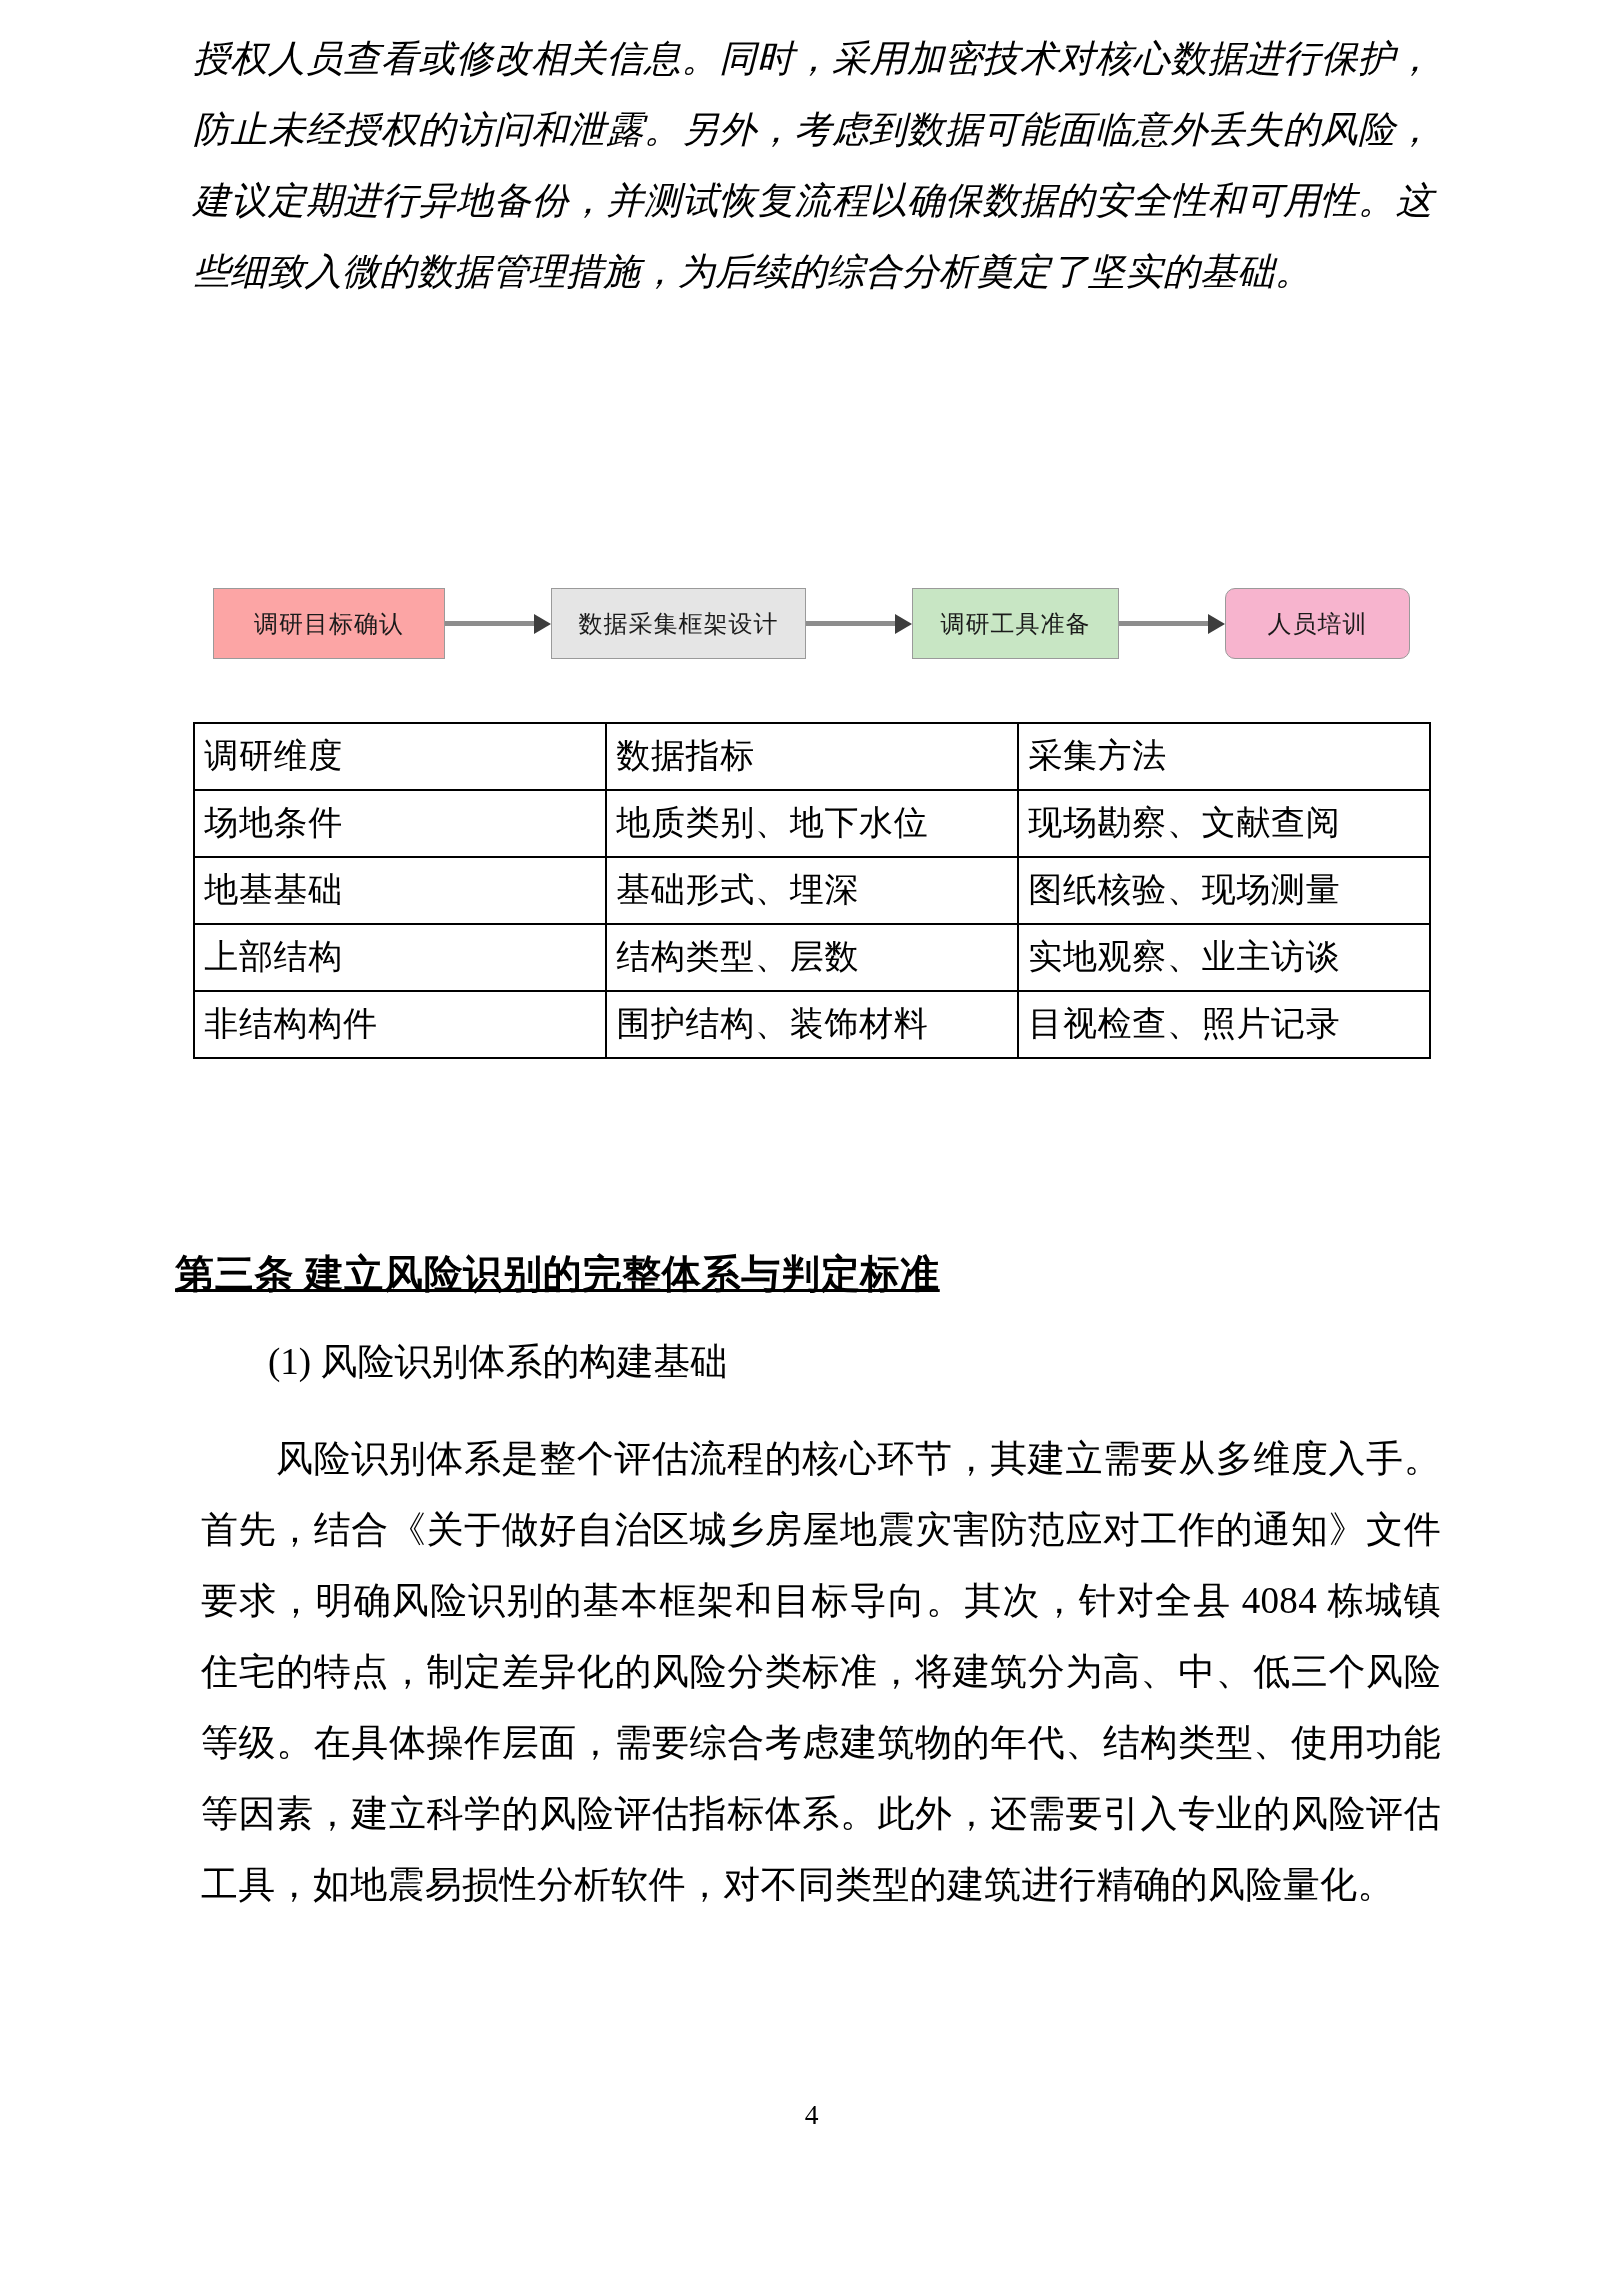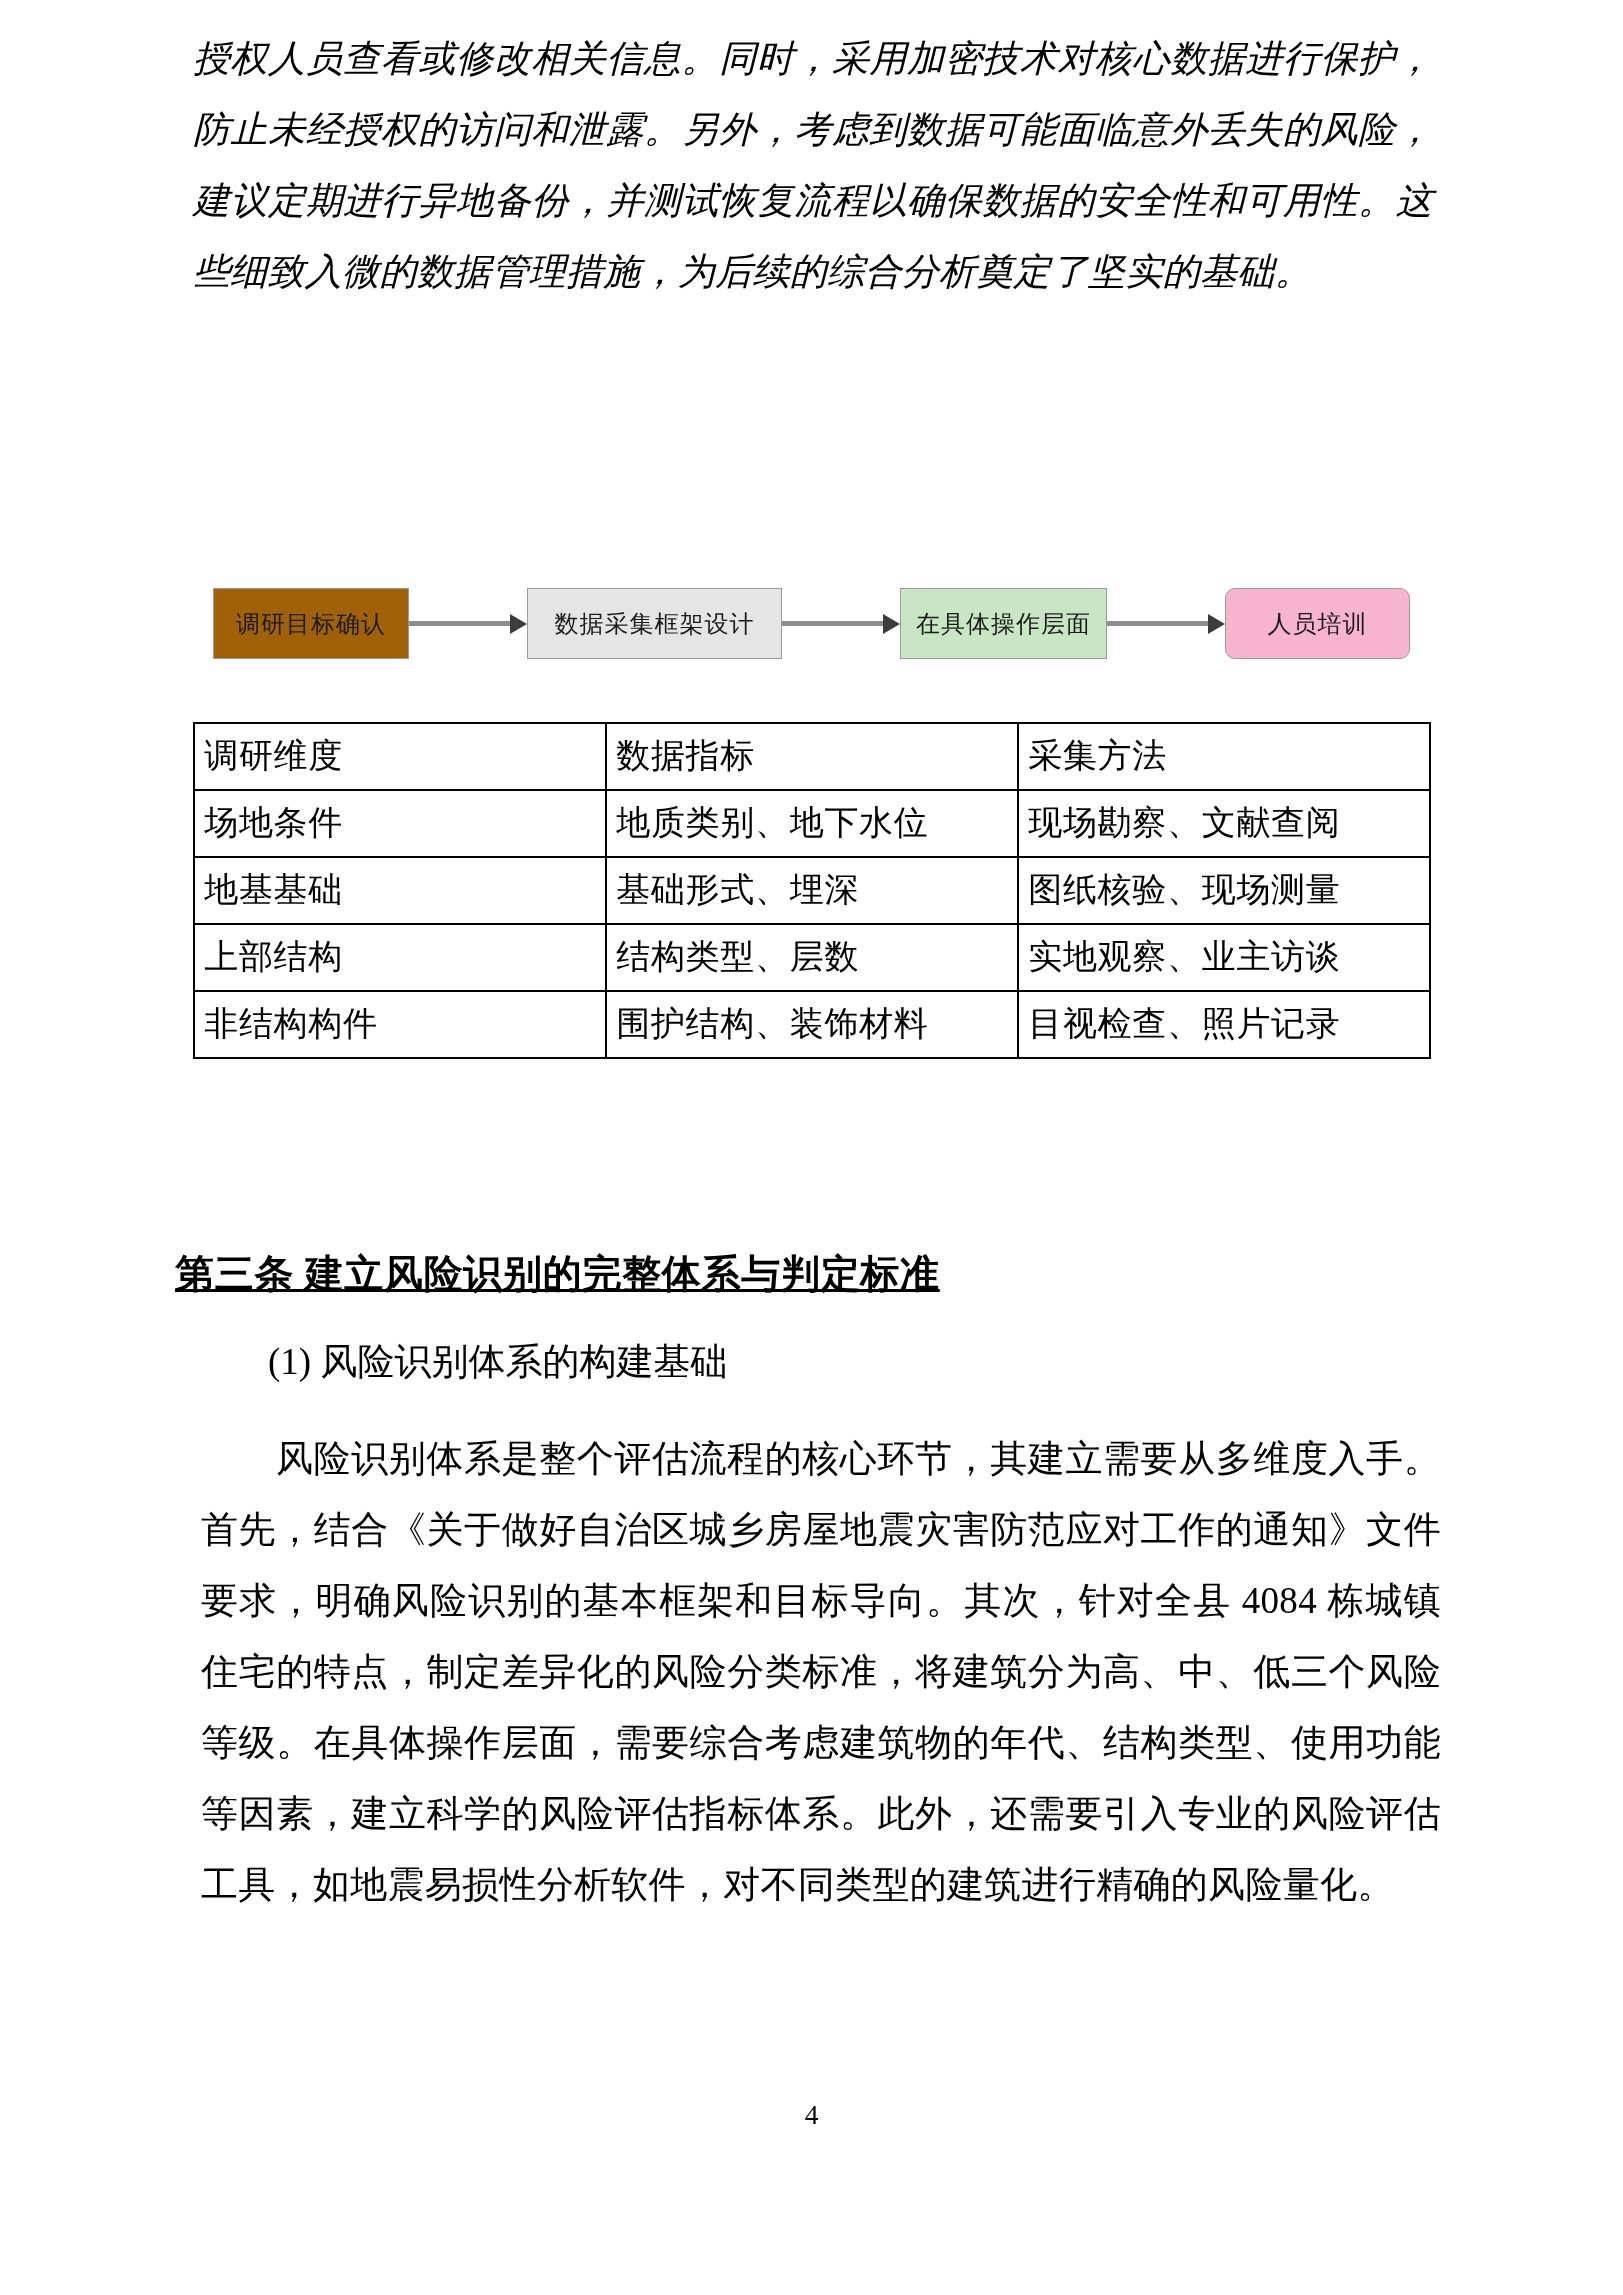--- a/index.html
+++ b/index.html
@@ -65,7 +65,7 @@
     color: #1a1a1a;
     white-space: nowrap;
   }
-  .flow-box.b1 { width: 196px; background: #a16207; }
+  .flow-box.b1 { width: 232px; background: #fca5a5; }
   .flow-box.b2 { width: 255px; background: #e5e5e5; }
   .flow-box.b3 { width: 207px; background: #c8e6c4; }
   .flow-box.b4 { width: 185px; background: #f7b4ce; border-radius: 10px; }

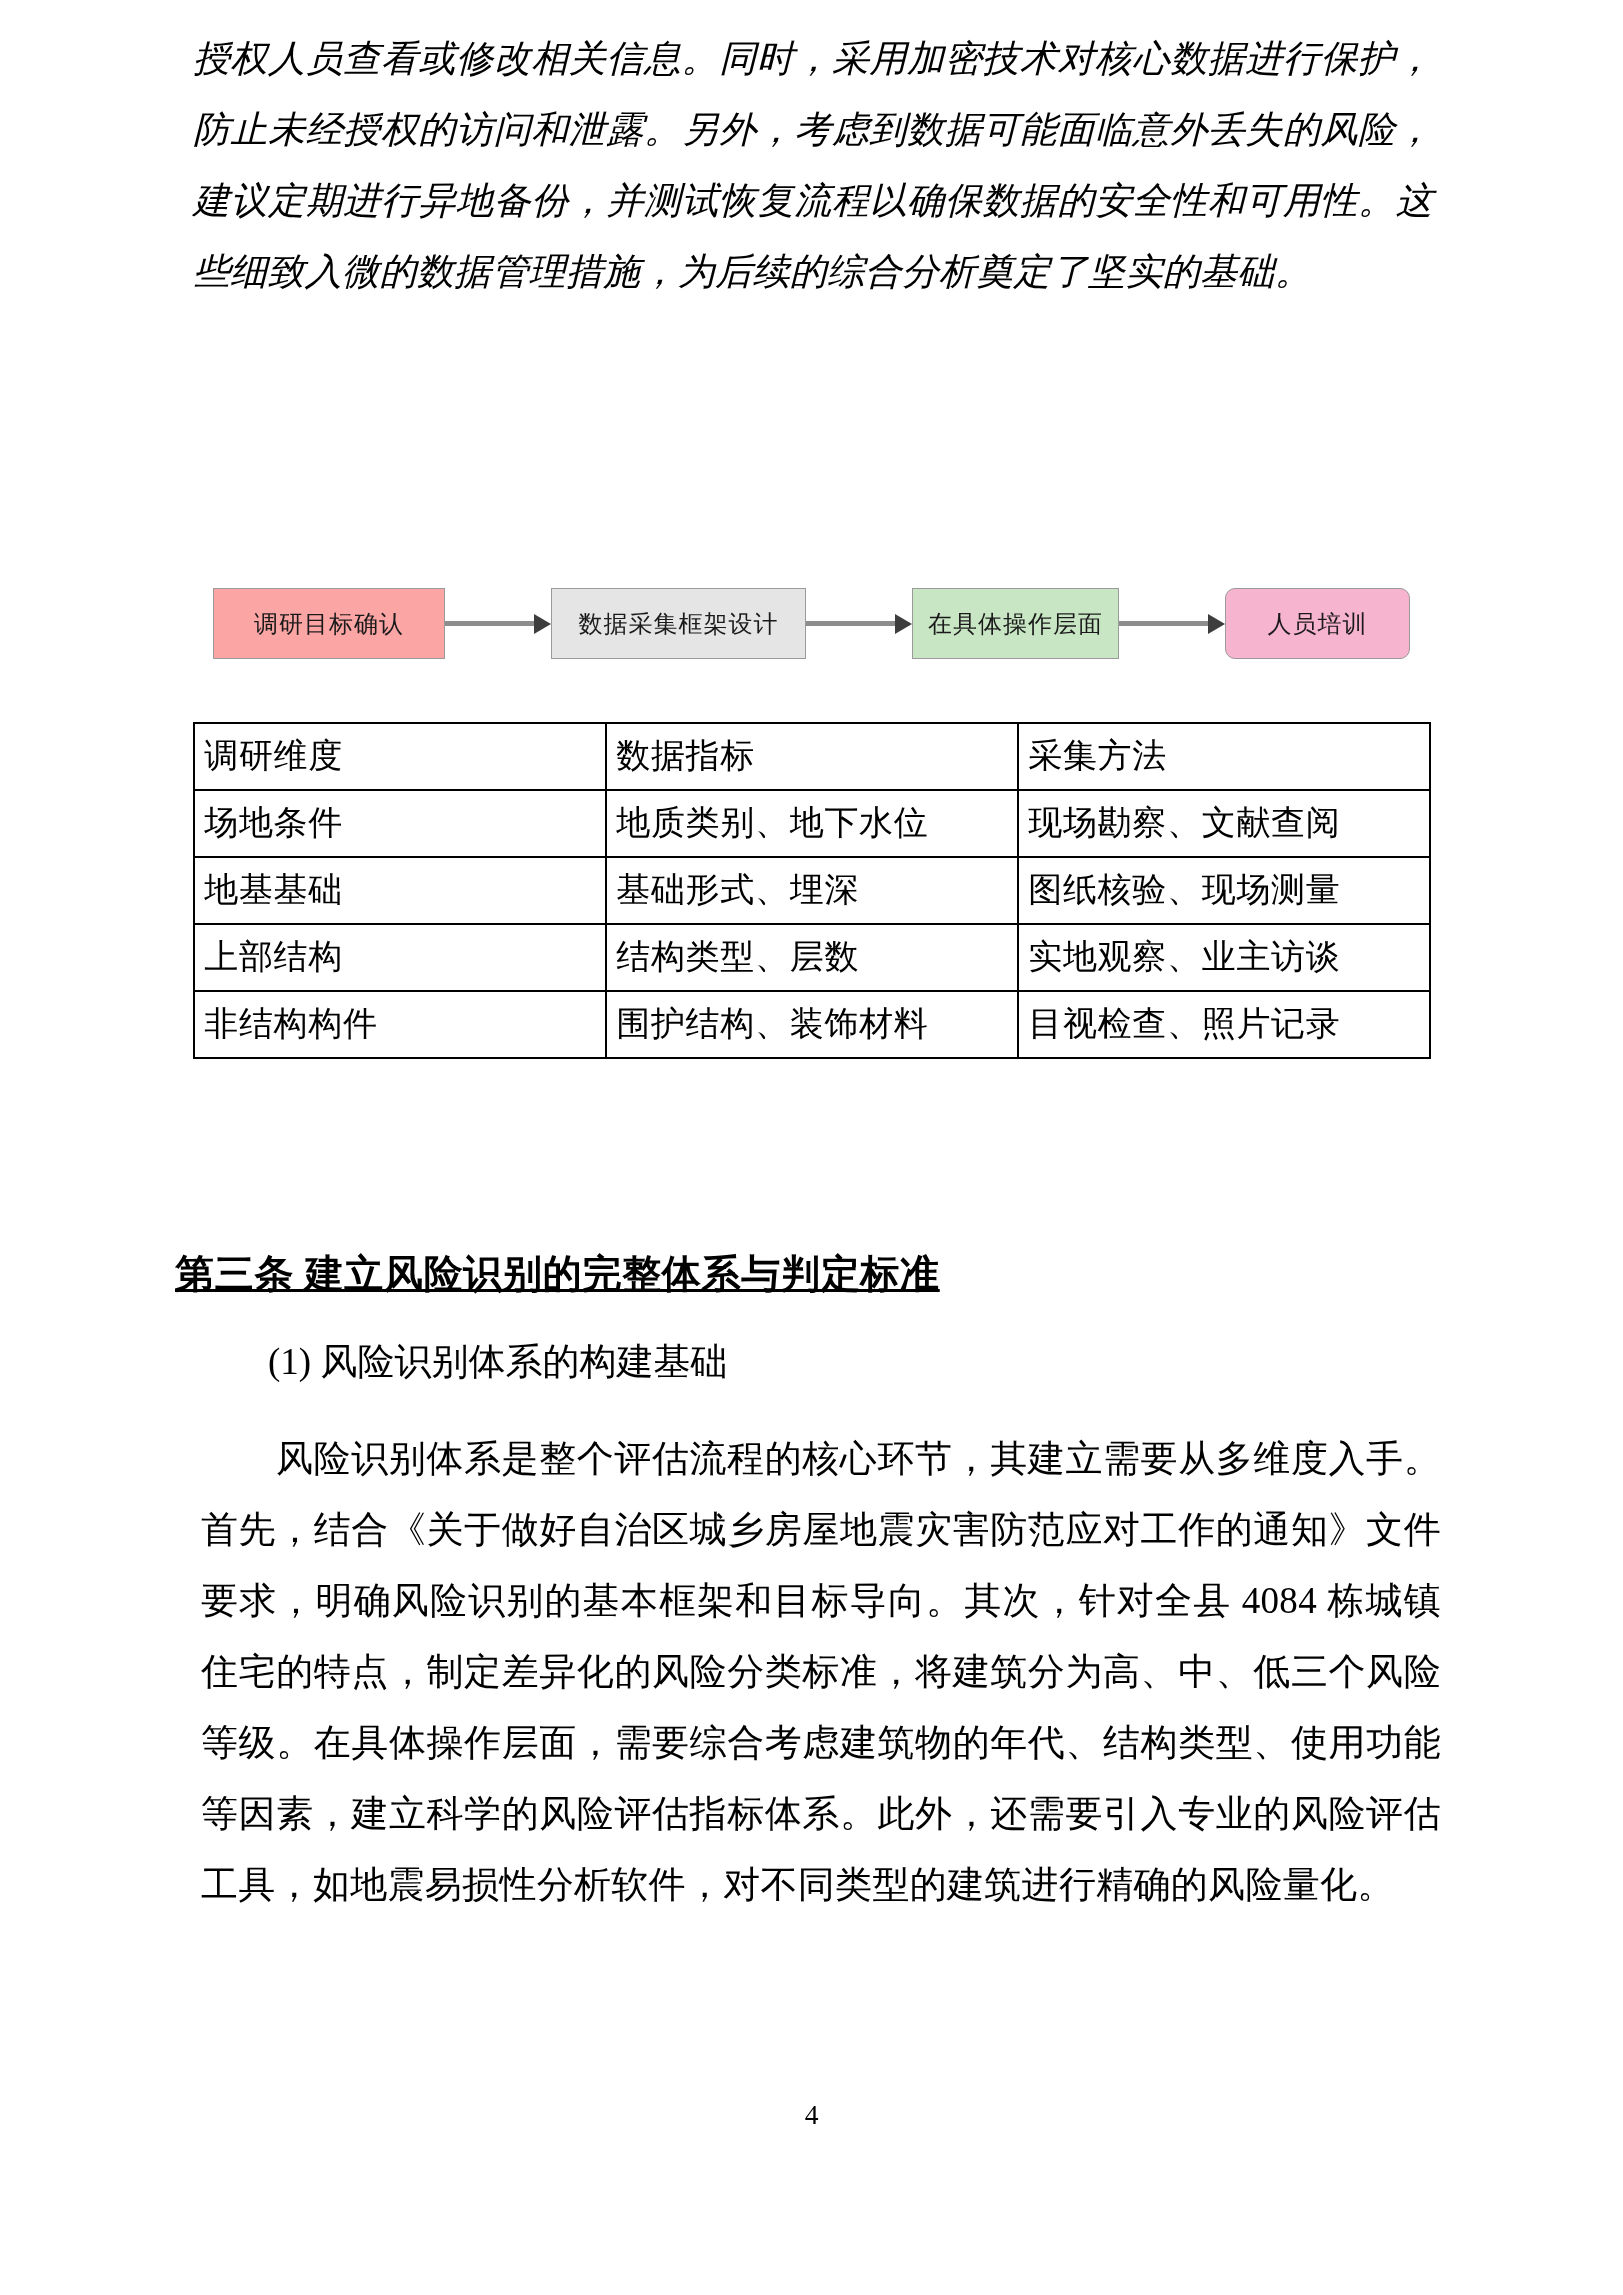--- a/index.html
+++ b/index.html
@@ -186,7 +186,7 @@
       <span class="head"></span>
     </div>
     <div class="flow-box b3">
-      <span>在具体操作层面</span>
+      <span>调研工具准备</span>
     </div>
     <div class="flow-arrow">
       <span class="shaft"></span>

